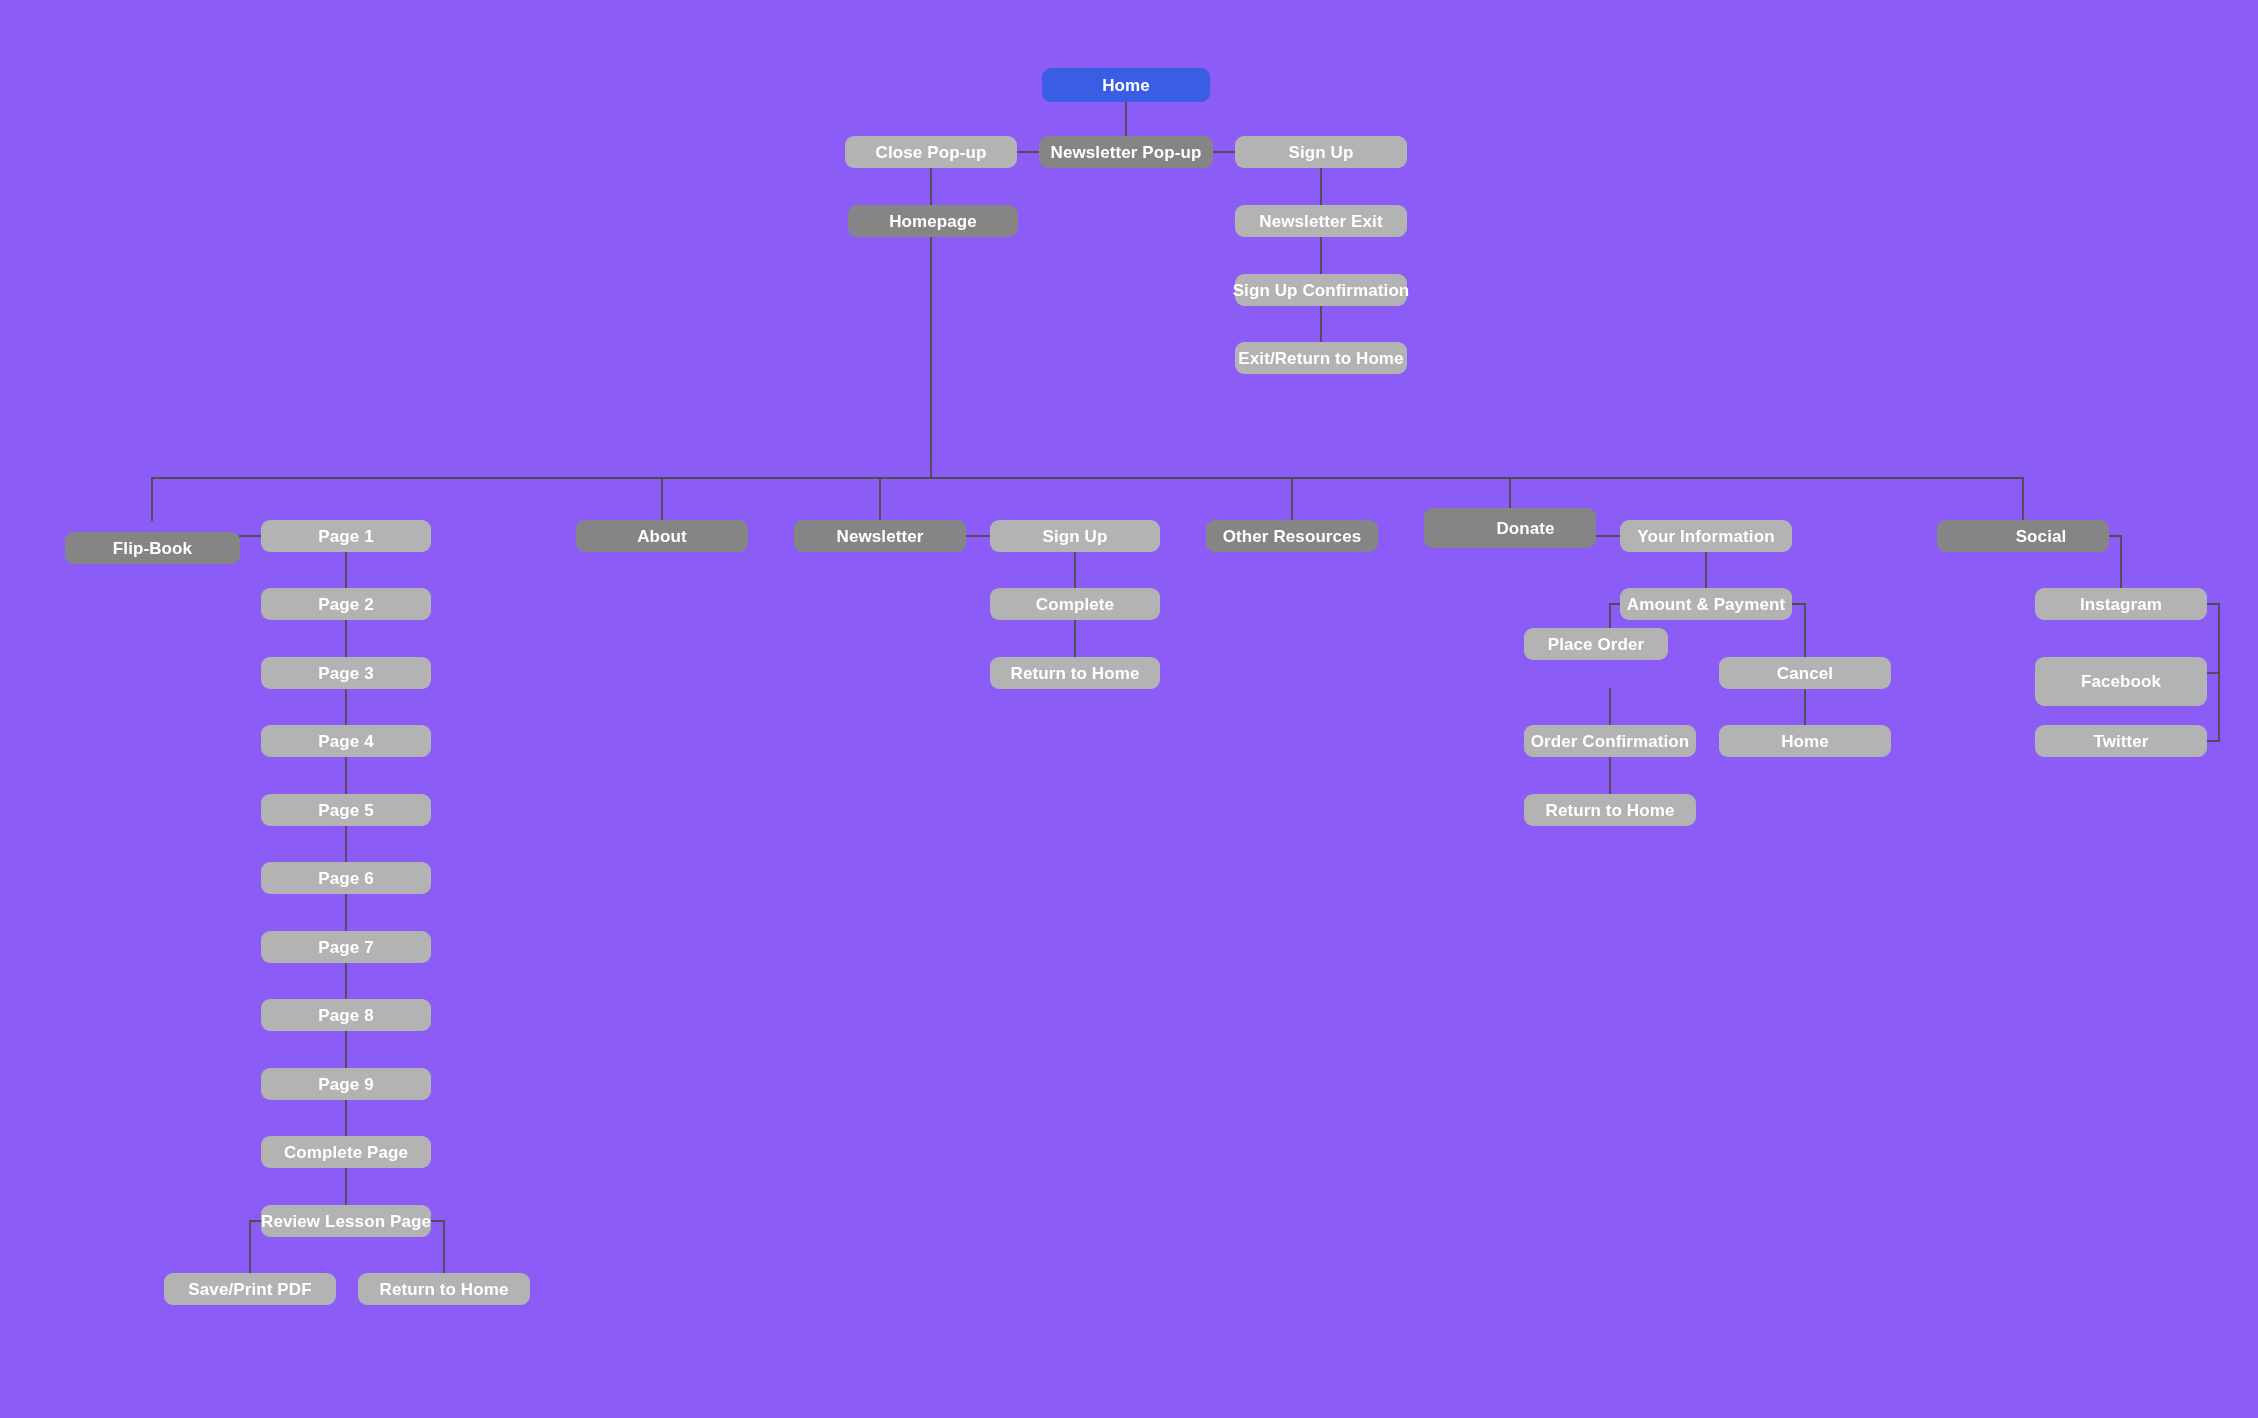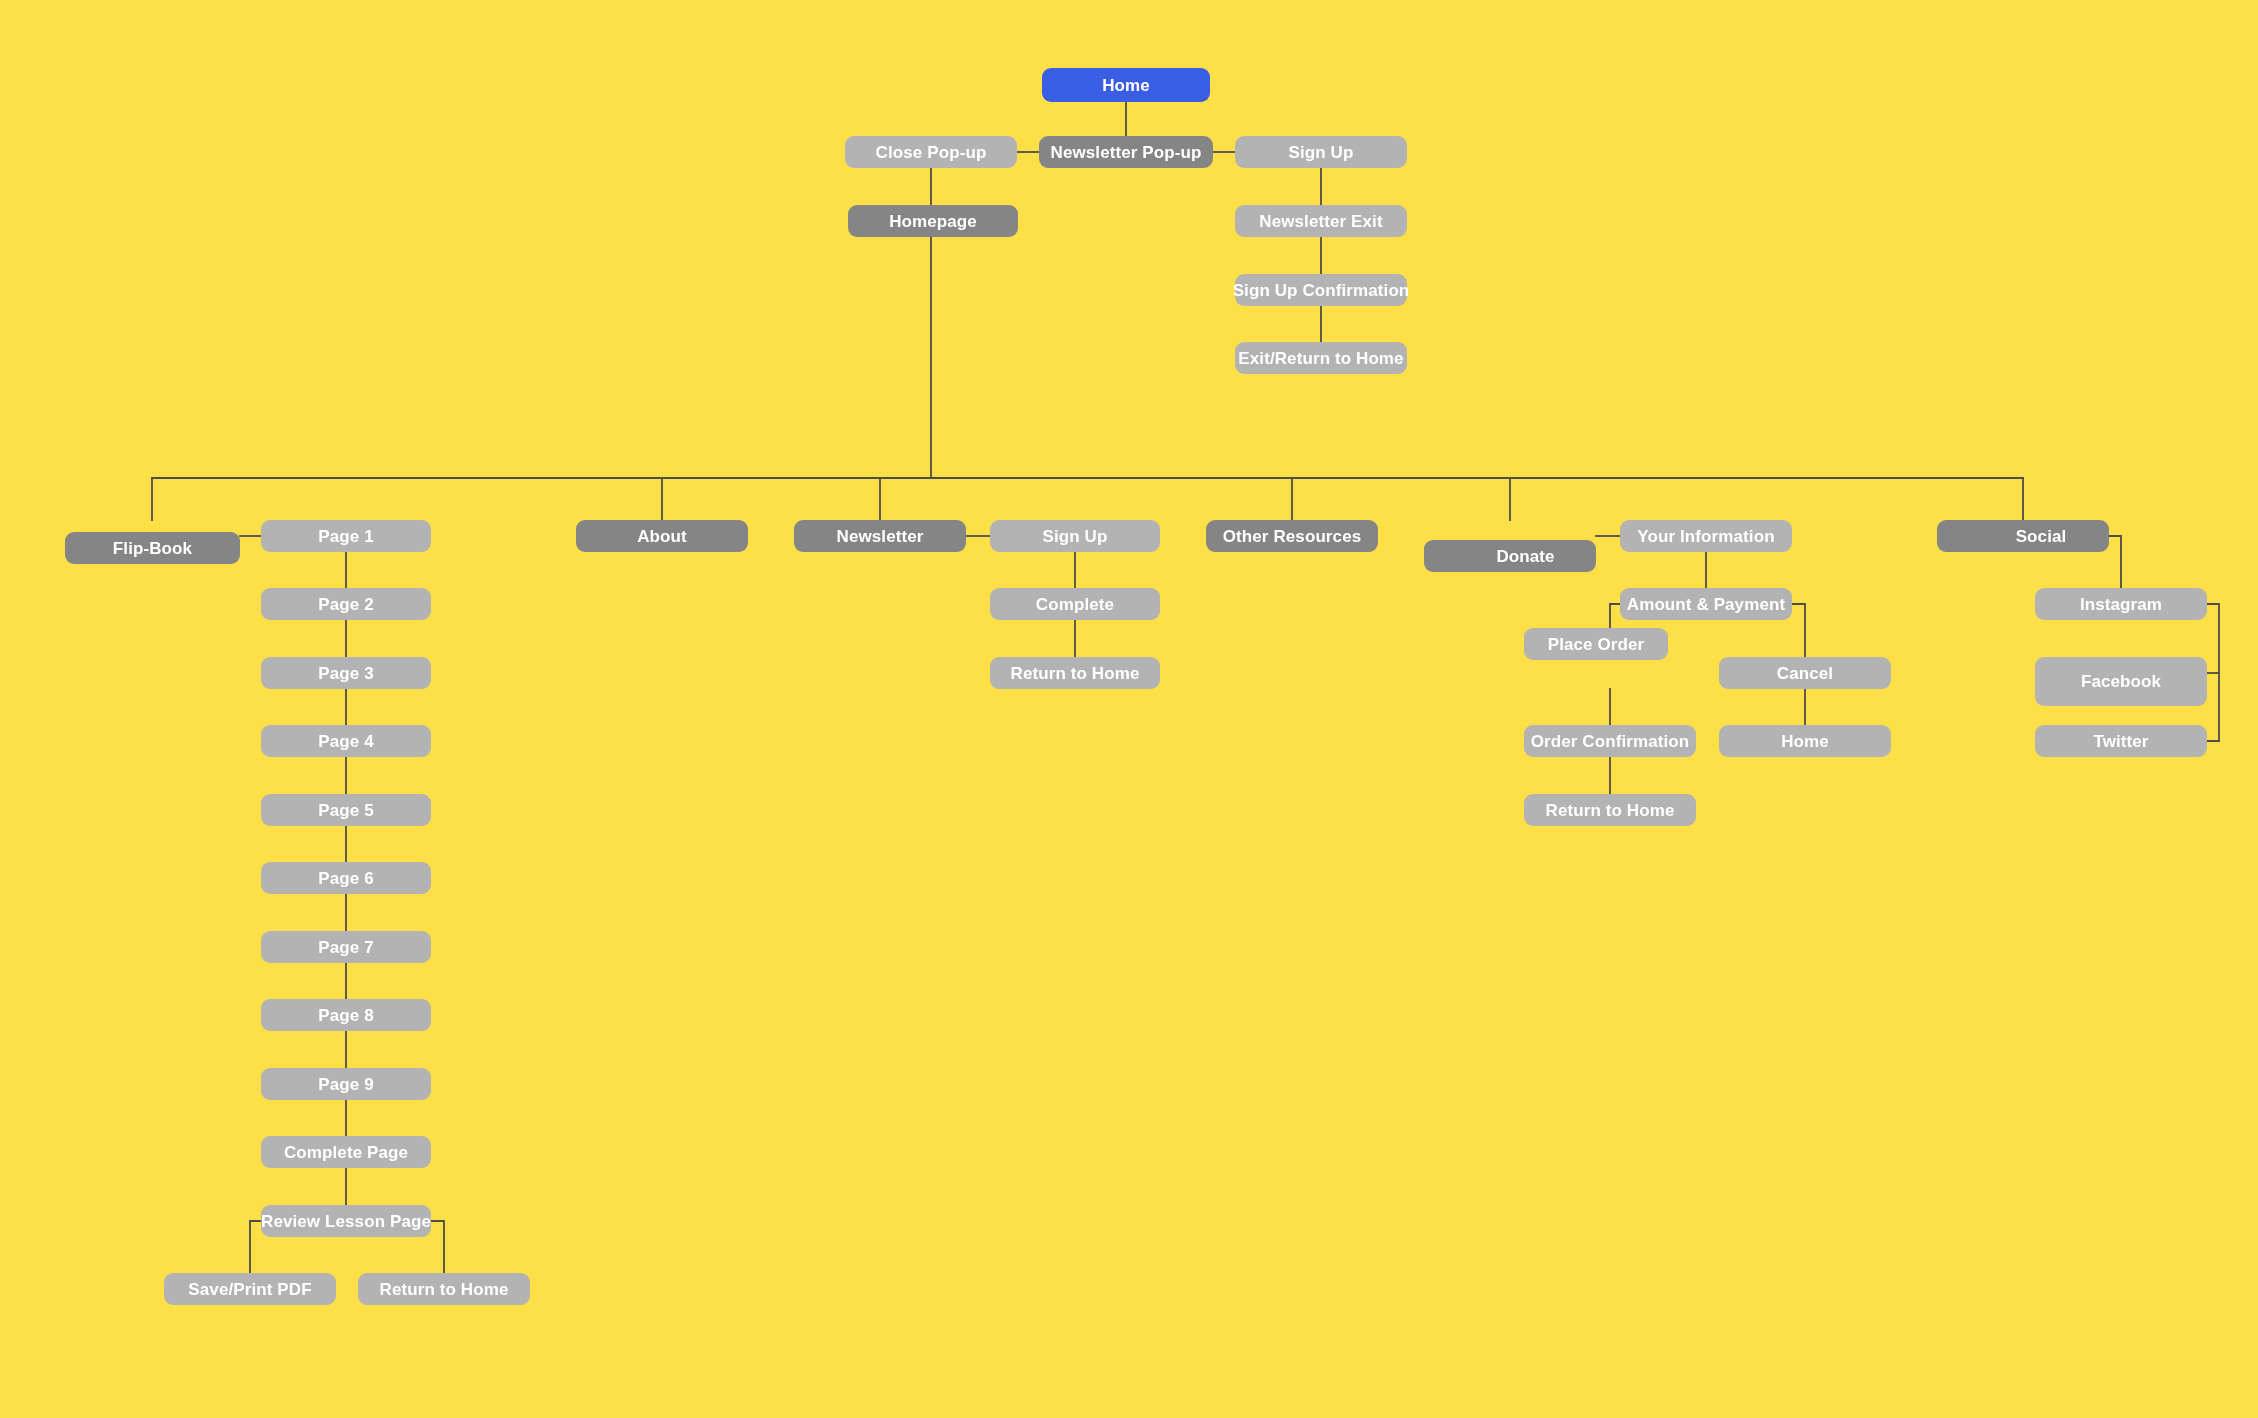--- a/index.html
+++ b/index.html
@@ -17,7 +17,7 @@
     position: relative;
     width: 2258px;
     height: 1418px;
-    background: #fde047;
+    background: #8b5cf6;
   }
   #edges {
     position: absolute;

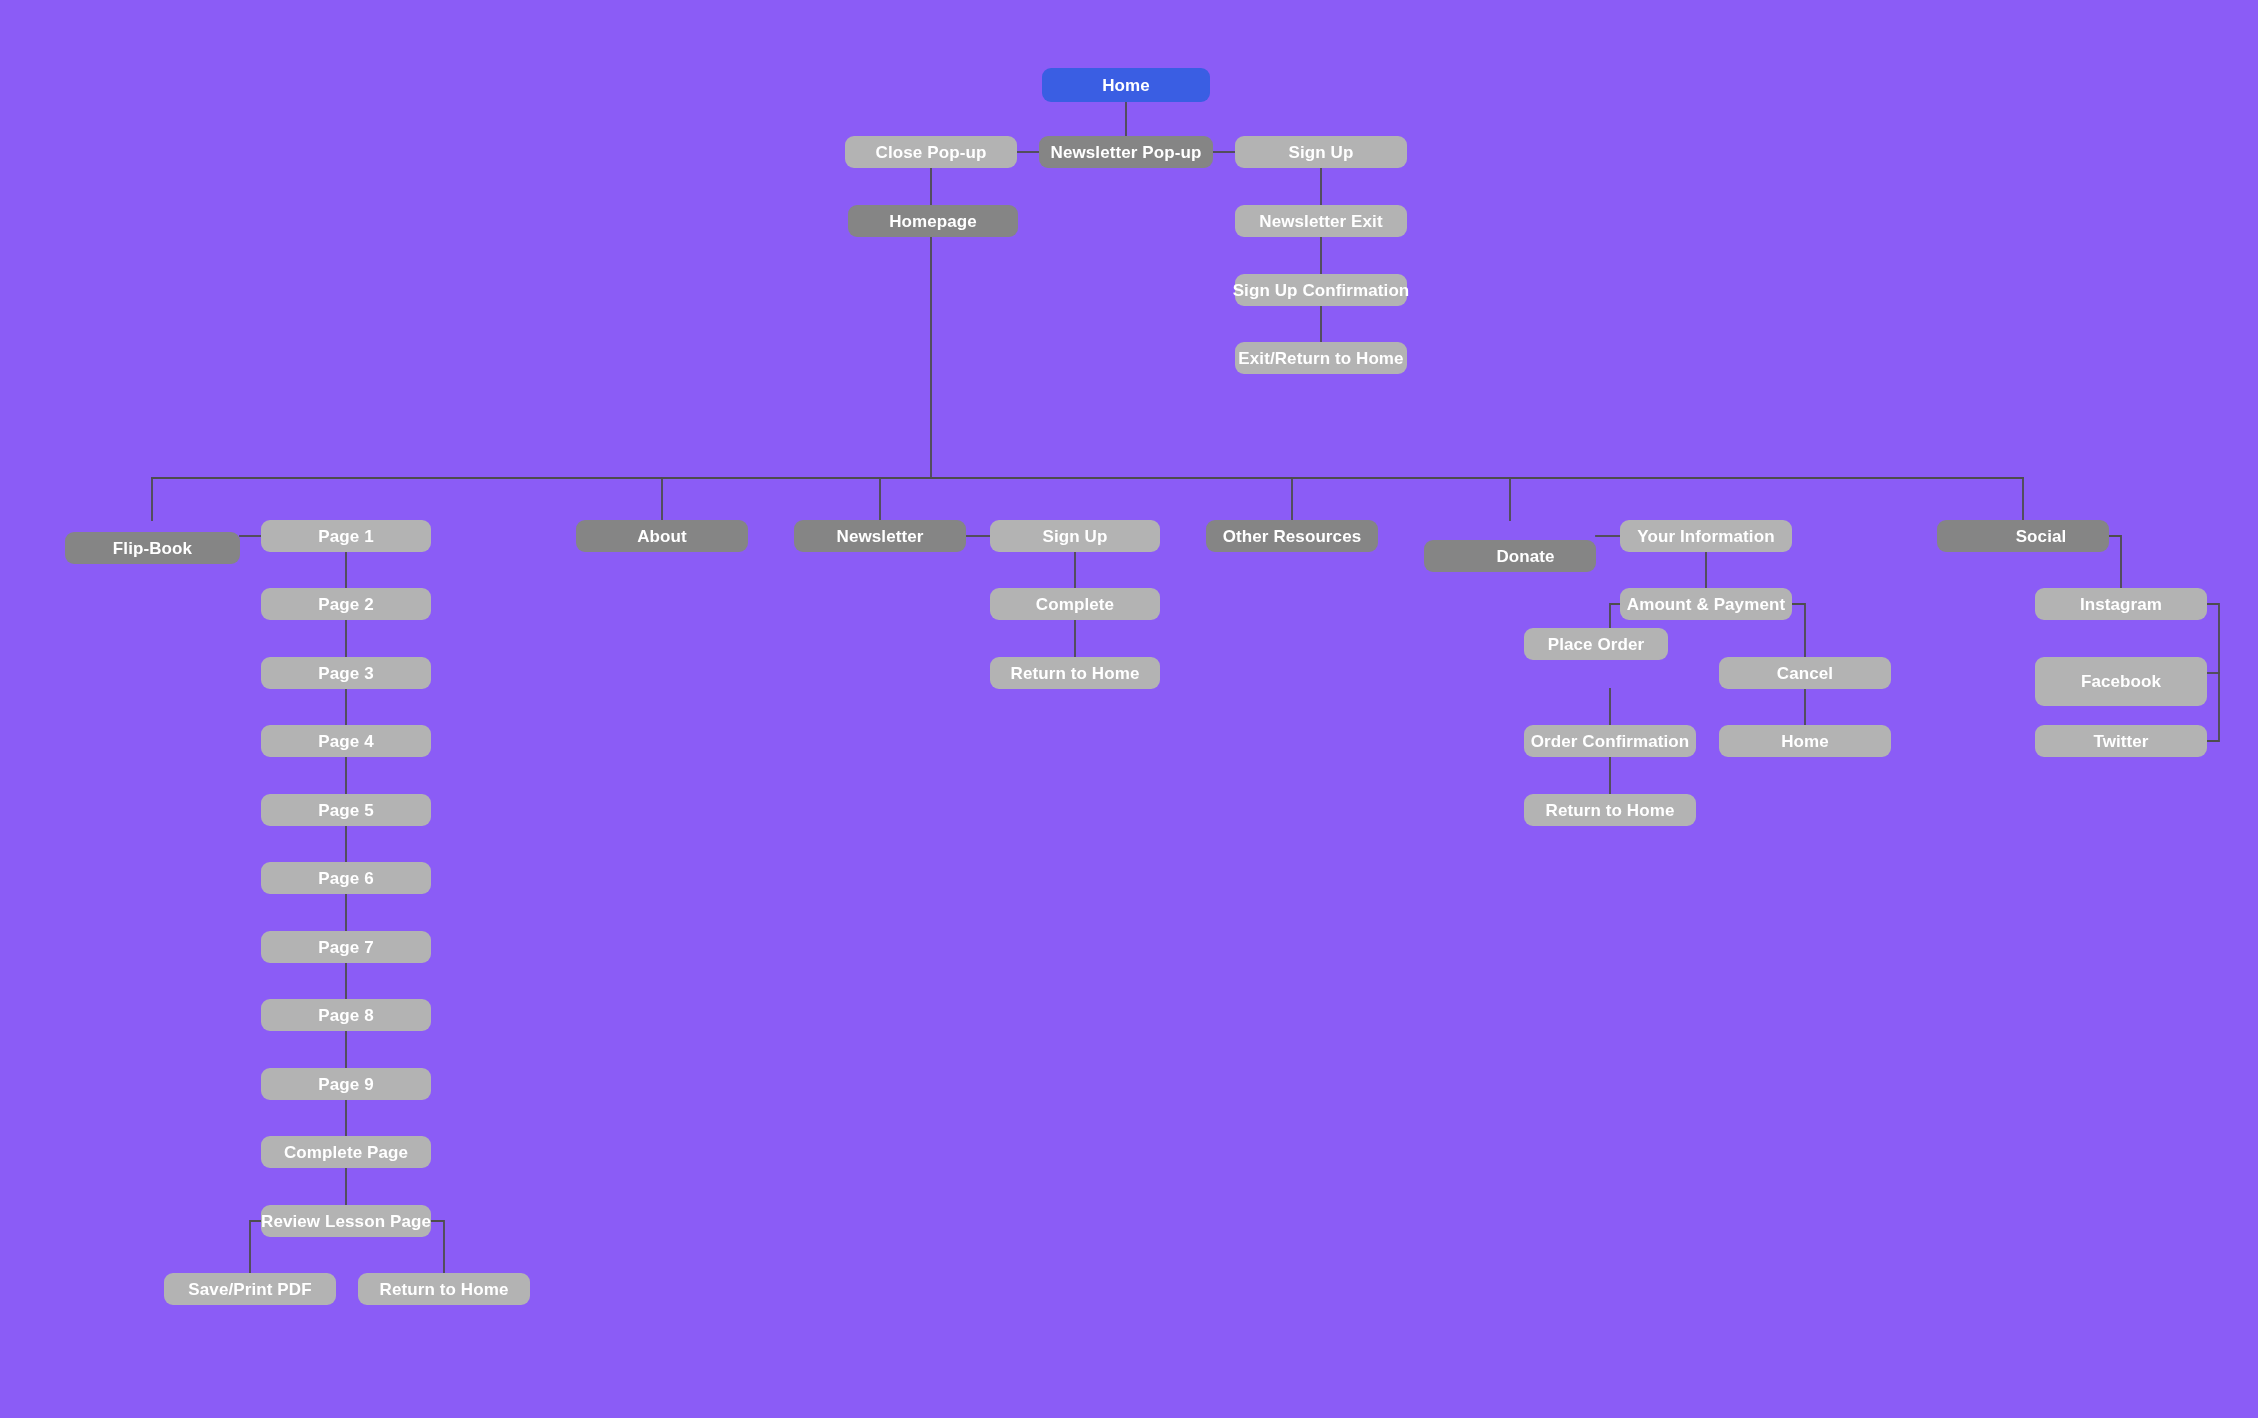--- a/index.html
+++ b/index.html
@@ -177,7 +177,7 @@
     <div class="node lvl-dark" style="left: 1206px; top: 520px; width: 172px; height: 32px;">
       <span>Other Resources</span>
     </div>
-    <div class="node lvl-dark" style="left: 1424px; top: 540px; width: 172px; height: 32px; padding-left: 31px;">
+    <div class="node lvl-dark" style="left: 1424px; top: 508px; width: 172px; height: 40px; padding-left: 31px;">
       <span>Donate</span>
     </div>
     <div class="node lvl-light" style="left: 1620px; top: 520px; width: 172px; height: 32px;">

